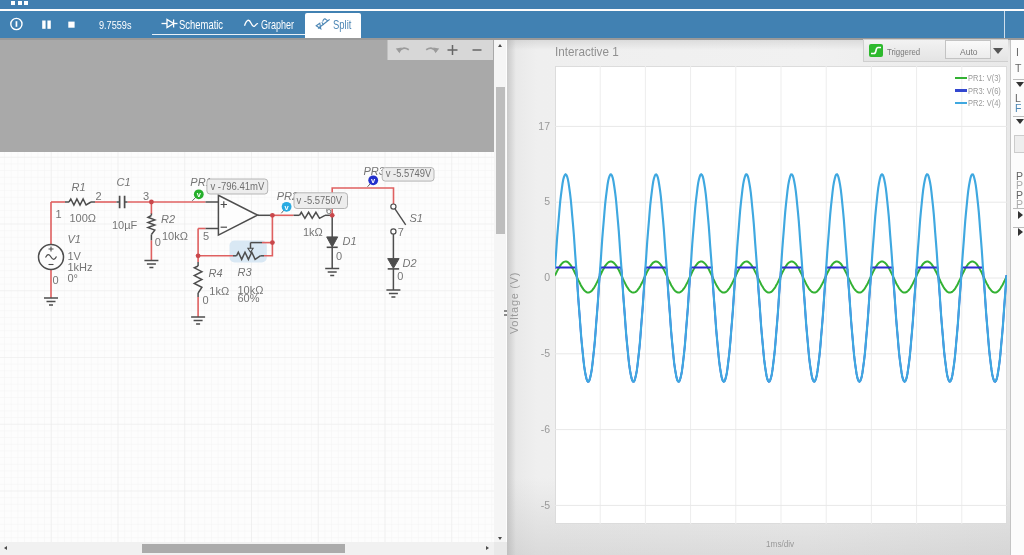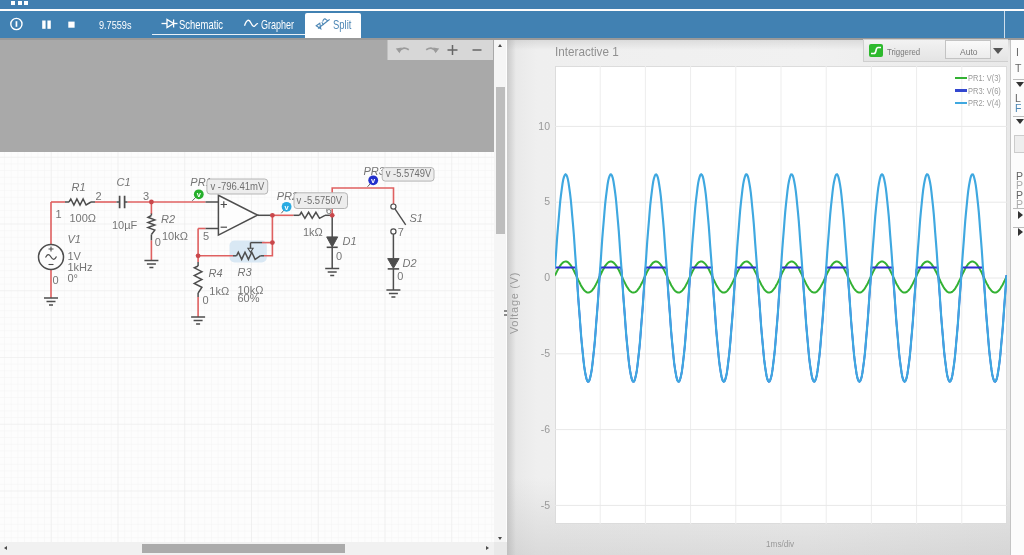--- a/index.html
+++ b/index.html
@@ -272,7 +272,7 @@
 <path d="M0.0 201.93 L0.8 201.50 L1.5 201.50 L2.2 201.50 L3.0 201.50 L3.8 201.50 L4.5 201.50 L5.2 201.50 L6.0 201.50 L6.8 201.50 L7.5 201.50 L8.2 201.50 L9.0 201.50 L9.8 201.50 L10.5 201.50 L11.2 201.50 L12.0 201.50 L12.8 201.50 L13.5 201.50 L14.2 201.50 L15.0 201.50 L15.8 201.50 L16.5 201.50 L17.2 201.50 L18.0 201.50 L18.8 201.50 L19.5 201.50 L20.2 201.50 L21.0 201.50 L21.8 209.84 L22.5 220.64 L23.2 231.35 L24.0 241.84 L24.8 252.02 L25.5 261.76 L26.2 270.95 L27.0 279.51 L27.8 287.34 L28.5 294.34 L29.2 300.46 L30.0 305.61 L30.8 309.74 L31.5 312.82 L32.2 314.80 L33.0 315.66 L33.8 315.40 L34.5 314.01 L35.2 311.52 L36.0 307.94 L36.8 303.33 L37.5 297.72 L38.2 291.18 L39.0 283.78 L39.8 275.60 L40.5 266.74 L41.2 257.27 L42.0 247.32 L42.8 236.98 L43.5 226.37 L44.2 215.60 L45.0 204.80 L45.8 201.50 L46.5 201.50 L47.2 201.50 L48.0 201.50 L48.8 201.50 L49.5 201.50 L50.2 201.50 L51.0 201.50 L51.8 201.50 L52.5 201.50 L53.2 201.50 L54.0 201.50 L54.8 201.50 L55.5 201.50 L56.2 201.50 L57.0 201.50 L57.8 201.50 L58.5 201.50 L59.2 201.50 L60.0 201.50 L60.8 201.50 L61.5 201.50 L62.2 201.50 L63.0 201.50 L63.8 201.50 L64.5 201.50 L65.2 201.50 L66.0 201.50 L66.8 206.96 L67.5 217.76 L68.2 228.51 L69.0 239.07 L69.8 249.34 L70.5 259.21 L71.2 268.56 L72.0 277.30 L72.8 285.33 L73.5 292.56 L74.2 298.92 L75.0 304.33 L75.8 308.74 L76.5 312.10 L77.2 314.38 L78.0 315.54 L78.8 315.58 L79.5 314.49 L80.2 312.29 L81.0 309.00 L81.8 304.66 L82.5 299.31 L83.2 293.01 L84.0 285.83 L84.8 277.86 L85.5 269.16 L86.2 259.85 L87.0 250.01 L87.8 239.77 L88.5 229.22 L89.2 218.48 L90.0 207.68 L90.8 201.50 L91.5 201.50 L92.2 201.50 L93.0 201.50 L93.8 201.50 L94.5 201.50 L95.2 201.50 L96.0 201.50 L96.8 201.50 L97.5 201.50 L98.2 201.50 L99.0 201.50 L99.8 201.50 L100.5 201.50 L101.2 201.50 L102.0 201.50 L102.8 201.50 L103.5 201.50 L104.2 201.50 L105.0 201.50 L105.8 201.50 L106.5 201.50 L107.2 201.50 L108.0 201.50 L108.8 201.50 L109.5 201.50 L110.2 201.50 L111.0 201.50 L111.8 204.08 L112.5 214.88 L113.2 225.65 L114.0 236.28 L114.8 246.64 L115.5 256.62 L116.2 266.12 L117.0 275.03 L117.8 283.26 L118.5 290.71 L119.2 297.31 L120.0 302.98 L120.8 307.67 L121.5 311.31 L122.2 313.88 L123.0 315.34 L123.8 315.68 L124.5 314.89 L125.2 312.98 L126.0 309.98 L126.8 305.92 L127.5 300.83 L128.2 294.78 L129.0 287.83 L129.8 280.06 L130.5 271.55 L131.2 262.39 L132.0 252.68 L132.8 242.53 L133.5 232.05 L134.2 221.36 L135.0 210.56 L135.8 201.50 L136.5 201.50 L137.2 201.50 L138.0 201.50 L138.8 201.50 L139.5 201.50 L140.2 201.50 L141.0 201.50 L141.8 201.50 L142.5 201.50 L143.2 201.50 L144.0 201.50 L144.8 201.50 L145.5 201.50 L146.2 201.50 L147.0 201.50 L147.8 201.50 L148.5 201.50 L149.2 201.50 L150.0 201.50 L150.8 201.50 L151.5 201.50 L152.2 201.50 L153.0 201.50 L153.8 201.50 L154.5 201.50 L155.2 201.50 L156.0 201.50 L156.8 201.50 L157.5 212.00 L158.2 222.79 L159.0 233.47 L159.8 243.91 L160.5 254.00 L161.2 263.64 L162.0 272.72 L162.8 281.14 L163.5 288.81 L164.2 295.64 L165.0 301.57 L165.8 306.52 L166.5 310.44 L167.2 313.30 L168.0 315.06 L168.8 315.70 L169.5 315.21 L170.2 313.60 L171.0 310.89 L171.8 307.10 L172.5 302.28 L173.2 296.48 L174.0 289.77 L174.8 282.21 L175.5 273.88 L176.2 264.89 L177.0 255.32 L177.8 245.28 L178.5 234.87 L179.2 224.22 L180.0 213.44 L180.8 202.64 L181.5 201.50 L182.2 201.50 L183.0 201.50 L183.8 201.50 L184.5 201.50 L185.2 201.50 L186.0 201.50 L186.8 201.50 L187.5 201.50 L188.2 201.50 L189.0 201.50 L189.8 201.50 L190.5 201.50 L191.2 201.50 L192.0 201.50 L192.8 201.50 L193.5 201.50 L194.2 201.50 L195.0 201.50 L195.8 201.50 L196.5 201.50 L197.2 201.50 L198.0 201.50 L198.8 201.50 L199.5 201.50 L200.2 201.50 L201.0 201.50 L201.8 201.50 L202.5 209.12 L203.2 219.92 L204.0 230.64 L204.8 241.15 L205.5 251.35 L206.2 261.12 L207.0 270.36 L207.8 278.96 L208.5 286.84 L209.2 293.90 L210.0 300.08 L210.8 305.30 L211.5 309.50 L212.2 312.65 L213.0 314.70 L213.8 315.64 L214.5 315.45 L215.2 314.14 L216.0 311.72 L216.8 308.21 L217.5 303.67 L218.2 298.12 L219.0 291.64 L219.8 284.30 L220.5 276.17 L221.2 267.35 L222.0 257.92 L222.8 247.99 L223.5 237.68 L224.2 227.08 L225.0 216.32 L225.8 205.52 L226.5 201.50 L227.2 201.50 L228.0 201.50 L228.8 201.50 L229.5 201.50 L230.2 201.50 L231.0 201.50 L231.8 201.50 L232.5 201.50 L233.2 201.50 L234.0 201.50 L234.8 201.50 L235.5 201.50 L236.2 201.50 L237.0 201.50 L237.8 201.50 L238.5 201.50 L239.2 201.50 L240.0 201.50 L240.8 201.50 L241.5 201.50 L242.2 201.50 L243.0 201.50 L243.8 201.50 L244.5 201.50 L245.2 201.50 L246.0 201.50 L246.8 201.50 L247.5 206.24 L248.2 217.04 L249.0 227.79 L249.8 238.38 L250.5 248.67 L251.2 258.56 L252.0 267.95 L252.8 276.74 L253.5 284.82 L254.2 292.10 L255.0 298.52 L255.8 304.00 L256.5 308.48 L257.2 311.91 L258.0 314.26 L258.8 315.50 L259.5 315.61 L260.2 314.60 L261.0 312.47 L261.8 309.25 L262.5 304.98 L263.2 299.70 L264.0 293.46 L264.8 286.34 L265.5 278.41 L266.2 269.76 L267.0 260.49 L267.8 250.68 L268.5 240.46 L269.2 229.93 L270.0 219.20 L270.8 208.40 L271.5 201.50 L272.2 201.50 L273.0 201.50 L273.8 201.50 L274.5 201.50 L275.2 201.50 L276.0 201.50 L276.8 201.50 L277.5 201.50 L278.2 201.50 L279.0 201.50 L279.8 201.50 L280.5 201.50 L281.2 201.50 L282.0 201.50 L282.8 201.50 L283.5 201.50 L284.2 201.50 L285.0 201.50 L285.8 201.50 L286.5 201.50 L287.2 201.50 L288.0 201.50 L288.8 201.50 L289.5 201.50 L290.2 201.50 L291.0 201.50 L291.8 201.50 L292.5 203.36 L293.2 214.16 L294.0 224.94 L294.8 235.58 L295.5 245.96 L296.2 255.97 L297.0 265.51 L297.8 274.46 L298.5 282.73 L299.2 290.24 L300.0 296.90 L300.8 302.64 L301.5 307.39 L302.2 311.10 L303.0 313.74 L303.8 315.28 L304.5 315.69 L305.2 314.98 L306.0 313.15 L306.8 310.22 L307.5 306.22 L308.2 301.20 L309.0 295.21 L309.8 288.32 L310.5 280.60 L311.2 272.13 L312.0 263.02 L312.8 253.34 L313.5 243.22 L314.2 232.76 L315.0 222.07 L315.8 211.28 L316.5 201.50 L317.2 201.50 L318.0 201.50 L318.8 201.50 L319.5 201.50 L320.2 201.50 L321.0 201.50 L321.8 201.50 L322.5 201.50 L323.2 201.50 L324.0 201.50 L324.8 201.50 L325.5 201.50 L326.2 201.50 L327.0 201.50 L327.8 201.50 L328.5 201.50 L329.2 201.50 L330.0 201.50 L330.8 201.50 L331.5 201.50 L332.2 201.50 L333.0 201.50 L333.8 201.50 L334.5 201.50 L335.2 201.50 L336.0 201.50 L336.8 201.50 L337.5 201.50 L338.2 211.28 L339.0 222.07 L339.8 232.76 L340.5 243.22 L341.2 253.34 L342.0 263.02 L342.8 272.13 L343.5 280.60 L344.2 288.32 L345.0 295.21 L345.8 301.20 L346.5 306.22 L347.2 310.22 L348.0 313.15 L348.8 314.98 L349.5 315.69 L350.2 315.28 L351.0 313.74 L351.8 311.10 L352.5 307.39 L353.2 302.64 L354.0 296.90 L354.8 290.24 L355.5 282.73 L356.2 274.46 L357.0 265.51 L357.8 255.97 L358.5 245.96 L359.2 235.58 L360.0 224.94 L360.8 214.16 L361.5 203.36 L362.2 201.50 L363.0 201.50 L363.8 201.50 L364.5 201.50 L365.2 201.50 L366.0 201.50 L366.8 201.50 L367.5 201.50 L368.2 201.50 L369.0 201.50 L369.8 201.50 L370.5 201.50 L371.2 201.50 L372.0 201.50 L372.8 201.50 L373.5 201.50 L374.2 201.50 L375.0 201.50 L375.8 201.50 L376.5 201.50 L377.2 201.50 L378.0 201.50 L378.8 201.50 L379.5 201.50 L380.2 201.50 L381.0 201.50 L381.8 201.50 L382.5 201.50 L383.2 208.40 L384.0 219.20 L384.8 229.93 L385.5 240.46 L386.2 250.68 L387.0 260.49 L387.8 269.76 L388.5 278.41 L389.2 286.34 L390.0 293.46 L390.8 299.70 L391.5 304.98 L392.2 309.25 L393.0 312.47 L393.8 314.60 L394.5 315.61 L395.2 315.50 L396.0 314.26 L396.8 311.91 L397.5 308.48 L398.2 304.00 L399.0 298.52 L399.8 292.10 L400.5 284.82 L401.2 276.74 L402.0 267.95 L402.8 258.56 L403.5 248.67 L404.2 238.38 L405.0 227.79 L405.8 217.04 L406.5 206.24 L407.2 201.50 L408.0 201.50 L408.8 201.50 L409.5 201.50 L410.2 201.50 L411.0 201.50 L411.8 201.50 L412.5 201.50 L413.2 201.50 L414.0 201.50 L414.8 201.50 L415.5 201.50 L416.2 201.50 L417.0 201.50 L417.8 201.50 L418.5 201.50 L419.2 201.50 L420.0 201.50 L420.8 201.50 L421.5 201.50 L422.2 201.50 L423.0 201.50 L423.8 201.50 L424.5 201.50 L425.2 201.50 L426.0 201.50 L426.8 201.50 L427.5 201.50 L428.2 205.52 L429.0 216.32 L429.8 227.08 L430.5 237.68 L431.2 247.99 L432.0 257.92 L432.8 267.35 L433.5 276.17 L434.2 284.30 L435.0 291.64 L435.8 298.12 L436.5 303.67 L437.2 308.21 L438.0 311.72 L438.8 314.14 L439.5 315.45 L440.2 315.64 L441.0 314.70 L441.8 312.65 L442.5 309.50 L443.2 305.30 L444.0 300.08 L444.8 293.90 L445.5 286.84 L446.2 278.96 L447.0 270.36 L447.8 261.12 L448.5 251.35 L449.2 241.15 L450.0 230.64 L450.8 219.92 L451.5 209.12" stroke="#2d2dd2" stroke-width="1.8" fill="none"></path>
 <path d="M0.0 201.93 L0.8 191.24 L1.5 180.78 L2.2 170.66 L3.0 160.98 L3.8 151.87 L4.5 143.40 L5.2 135.68 L6.0 128.79 L6.8 122.80 L7.5 117.78 L8.2 113.78 L9.0 110.85 L9.8 109.02 L10.5 108.31 L11.2 108.72 L12.0 110.26 L12.8 112.90 L13.5 116.61 L14.2 121.36 L15.0 127.10 L15.8 133.76 L16.5 141.27 L17.2 149.54 L18.0 158.49 L18.8 168.03 L19.5 178.04 L20.2 188.42 L21.0 199.06 L21.8 209.84 L22.5 220.64 L23.2 231.35 L24.0 241.84 L24.8 252.02 L25.5 261.76 L26.2 270.95 L27.0 279.51 L27.8 287.34 L28.5 294.34 L29.2 300.46 L30.0 305.61 L30.8 309.74 L31.5 312.82 L32.2 314.80 L33.0 315.66 L33.8 315.40 L34.5 314.01 L35.2 311.52 L36.0 307.94 L36.8 303.33 L37.5 297.72 L38.2 291.18 L39.0 283.78 L39.8 275.60 L40.5 266.74 L41.2 257.27 L42.0 247.32 L42.8 236.98 L43.5 226.37 L44.2 215.60 L45.0 204.80 L45.8 194.07 L46.5 183.54 L47.2 173.32 L48.0 163.51 L48.8 154.24 L49.5 145.59 L50.2 137.66 L51.0 130.54 L51.8 124.30 L52.5 119.02 L53.2 114.75 L54.0 111.53 L54.8 109.40 L55.5 108.39 L56.2 108.50 L57.0 109.74 L57.8 112.09 L58.5 115.52 L59.2 120.00 L60.0 125.48 L60.8 131.90 L61.5 139.18 L62.2 147.26 L63.0 156.05 L63.8 165.44 L64.5 175.33 L65.2 185.62 L66.0 196.21 L66.8 206.96 L67.5 217.76 L68.2 228.51 L69.0 239.07 L69.8 249.34 L70.5 259.21 L71.2 268.56 L72.0 277.30 L72.8 285.33 L73.5 292.56 L74.2 298.92 L75.0 304.33 L75.8 308.74 L76.5 312.10 L77.2 314.38 L78.0 315.54 L78.8 315.58 L79.5 314.49 L80.2 312.29 L81.0 309.00 L81.8 304.66 L82.5 299.31 L83.2 293.01 L84.0 285.83 L84.8 277.86 L85.5 269.16 L86.2 259.85 L87.0 250.01 L87.8 239.77 L88.5 229.22 L89.2 218.48 L90.0 207.68 L90.8 196.92 L91.5 186.32 L92.2 176.01 L93.0 166.08 L93.8 156.65 L94.5 147.83 L95.2 139.70 L96.0 132.36 L96.8 125.88 L97.5 120.33 L98.2 115.79 L99.0 112.28 L99.8 109.86 L100.5 108.55 L101.2 108.36 L102.0 109.30 L102.8 111.35 L103.5 114.50 L104.2 118.70 L105.0 123.92 L105.8 130.10 L106.5 137.16 L107.2 145.04 L108.0 153.64 L108.8 162.88 L109.5 172.65 L110.2 182.85 L111.0 193.36 L111.8 204.08 L112.5 214.88 L113.2 225.65 L114.0 236.28 L114.8 246.64 L115.5 256.62 L116.2 266.12 L117.0 275.03 L117.8 283.26 L118.5 290.71 L119.2 297.31 L120.0 302.98 L120.8 307.67 L121.5 311.31 L122.2 313.88 L123.0 315.34 L123.8 315.68 L124.5 314.89 L125.2 312.98 L126.0 309.98 L126.8 305.92 L127.5 300.83 L128.2 294.78 L129.0 287.83 L129.8 280.06 L130.5 271.55 L131.2 262.39 L132.0 252.68 L132.8 242.53 L133.5 232.05 L134.2 221.36 L135.0 210.56 L135.8 199.78 L136.5 189.13 L137.2 178.72 L138.0 168.68 L138.8 159.11 L139.5 150.12 L140.2 141.79 L141.0 134.23 L141.8 127.52 L142.5 121.72 L143.2 116.90 L144.0 113.11 L144.8 110.40 L145.5 108.79 L146.2 108.30 L147.0 108.94 L147.8 110.70 L148.5 113.56 L149.2 117.48 L150.0 122.43 L150.8 128.36 L151.5 135.19 L152.2 142.86 L153.0 151.28 L153.8 160.36 L154.5 170.00 L155.2 180.09 L156.0 190.53 L156.8 201.21 L157.5 212.00 L158.2 222.79 L159.0 233.47 L159.8 243.91 L160.5 254.00 L161.2 263.64 L162.0 272.72 L162.8 281.14 L163.5 288.81 L164.2 295.64 L165.0 301.57 L165.8 306.52 L166.5 310.44 L167.2 313.30 L168.0 315.06 L168.8 315.70 L169.5 315.21 L170.2 313.60 L171.0 310.89 L171.8 307.10 L172.5 302.28 L173.2 296.48 L174.0 289.77 L174.8 282.21 L175.5 273.88 L176.2 264.89 L177.0 255.32 L177.8 245.28 L178.5 234.87 L179.2 224.22 L180.0 213.44 L180.8 202.64 L181.5 191.95 L182.2 181.47 L183.0 171.32 L183.8 161.61 L184.5 152.45 L185.2 143.94 L186.0 136.17 L186.8 129.22 L187.5 123.17 L188.2 118.08 L189.0 114.02 L189.8 111.02 L190.5 109.11 L191.2 108.32 L192.0 108.66 L192.8 110.12 L193.5 112.69 L194.2 116.33 L195.0 121.02 L195.8 126.69 L196.5 133.29 L197.2 140.74 L198.0 148.97 L198.8 157.88 L199.5 167.38 L200.2 177.36 L201.0 187.72 L201.8 198.35 L202.5 209.12 L203.2 219.92 L204.0 230.64 L204.8 241.15 L205.5 251.35 L206.2 261.12 L207.0 270.36 L207.8 278.96 L208.5 286.84 L209.2 293.90 L210.0 300.08 L210.8 305.30 L211.5 309.50 L212.2 312.65 L213.0 314.70 L213.8 315.64 L214.5 315.45 L215.2 314.14 L216.0 311.72 L216.8 308.21 L217.5 303.67 L218.2 298.12 L219.0 291.64 L219.8 284.30 L220.5 276.17 L221.2 267.35 L222.0 257.92 L222.8 247.99 L223.5 237.68 L224.2 227.08 L225.0 216.32 L225.8 205.52 L226.5 194.78 L227.2 184.23 L228.0 173.99 L228.8 164.15 L229.5 154.84 L230.2 146.14 L231.0 138.17 L231.8 130.99 L232.5 124.69 L233.2 119.34 L234.0 115.00 L234.8 111.71 L235.5 109.51 L236.2 108.42 L237.0 108.46 L237.8 109.62 L238.5 111.90 L239.2 115.26 L240.0 119.67 L240.8 125.08 L241.5 131.44 L242.2 138.67 L243.0 146.70 L243.8 155.44 L244.5 164.79 L245.2 174.66 L246.0 184.93 L246.8 195.49 L247.5 206.24 L248.2 217.04 L249.0 227.79 L249.8 238.38 L250.5 248.67 L251.2 258.56 L252.0 267.95 L252.8 276.74 L253.5 284.82 L254.2 292.10 L255.0 298.52 L255.8 304.00 L256.5 308.48 L257.2 311.91 L258.0 314.26 L258.8 315.50 L259.5 315.61 L260.2 314.60 L261.0 312.47 L261.8 309.25 L262.5 304.98 L263.2 299.70 L264.0 293.46 L264.8 286.34 L265.5 278.41 L266.2 269.76 L267.0 260.49 L267.8 250.68 L268.5 240.46 L269.2 229.93 L270.0 219.20 L270.8 208.40 L271.5 197.63 L272.2 187.02 L273.0 176.68 L273.8 166.73 L274.5 157.26 L275.2 148.40 L276.0 140.22 L276.8 132.82 L277.5 126.28 L278.2 120.67 L279.0 116.06 L279.8 112.48 L280.5 109.99 L281.2 108.60 L282.0 108.34 L282.8 109.20 L283.5 111.18 L284.2 114.26 L285.0 118.39 L285.8 123.54 L286.5 129.66 L287.2 136.66 L288.0 144.49 L288.8 153.05 L289.5 162.24 L290.2 171.98 L291.0 182.16 L291.8 192.65 L292.5 203.36 L293.2 214.16 L294.0 224.94 L294.8 235.58 L295.5 245.96 L296.2 255.97 L297.0 265.51 L297.8 274.46 L298.5 282.73 L299.2 290.24 L300.0 296.90 L300.8 302.64 L301.5 307.39 L302.2 311.10 L303.0 313.74 L303.8 315.28 L304.5 315.69 L305.2 314.98 L306.0 313.15 L306.8 310.22 L307.5 306.22 L308.2 301.20 L309.0 295.21 L309.8 288.32 L310.5 280.60 L311.2 272.13 L312.0 263.02 L312.8 253.34 L313.5 243.22 L314.2 232.76 L315.0 222.07 L315.8 211.28 L316.5 200.49 L317.2 189.83 L318.0 179.41 L318.8 169.34 L319.5 159.73 L320.2 150.70 L321.0 142.33 L321.8 134.71 L322.5 127.94 L323.2 122.07 L324.0 117.19 L324.8 113.33 L325.5 110.55 L326.2 108.86 L327.0 108.30 L327.8 108.86 L328.5 110.55 L329.2 113.33 L330.0 117.19 L330.8 122.07 L331.5 127.94 L332.2 134.71 L333.0 142.33 L333.8 150.70 L334.5 159.73 L335.2 169.34 L336.0 179.41 L336.8 189.83 L337.5 200.49 L338.2 211.28 L339.0 222.07 L339.8 232.76 L340.5 243.22 L341.2 253.34 L342.0 263.02 L342.8 272.13 L343.5 280.60 L344.2 288.32 L345.0 295.21 L345.8 301.20 L346.5 306.22 L347.2 310.22 L348.0 313.15 L348.8 314.98 L349.5 315.69 L350.2 315.28 L351.0 313.74 L351.8 311.10 L352.5 307.39 L353.2 302.64 L354.0 296.90 L354.8 290.24 L355.5 282.73 L356.2 274.46 L357.0 265.51 L357.8 255.97 L358.5 245.96 L359.2 235.58 L360.0 224.94 L360.8 214.16 L361.5 203.36 L362.2 192.65 L363.0 182.16 L363.8 171.98 L364.5 162.24 L365.2 153.05 L366.0 144.49 L366.8 136.66 L367.5 129.66 L368.2 123.54 L369.0 118.39 L369.8 114.26 L370.5 111.18 L371.2 109.20 L372.0 108.34 L372.8 108.60 L373.5 109.99 L374.2 112.48 L375.0 116.06 L375.8 120.67 L376.5 126.28 L377.2 132.82 L378.0 140.22 L378.8 148.40 L379.5 157.26 L380.2 166.73 L381.0 176.68 L381.8 187.02 L382.5 197.63 L383.2 208.40 L384.0 219.20 L384.8 229.93 L385.5 240.46 L386.2 250.68 L387.0 260.49 L387.8 269.76 L388.5 278.41 L389.2 286.34 L390.0 293.46 L390.8 299.70 L391.5 304.98 L392.2 309.25 L393.0 312.47 L393.8 314.60 L394.5 315.61 L395.2 315.50 L396.0 314.26 L396.8 311.91 L397.5 308.48 L398.2 304.00 L399.0 298.52 L399.8 292.10 L400.5 284.82 L401.2 276.74 L402.0 267.95 L402.8 258.56 L403.5 248.67 L404.2 238.38 L405.0 227.79 L405.8 217.04 L406.5 206.24 L407.2 195.49 L408.0 184.93 L408.8 174.66 L409.5 164.79 L410.2 155.44 L411.0 146.70 L411.8 138.67 L412.5 131.44 L413.2 125.08 L414.0 119.67 L414.8 115.26 L415.5 111.90 L416.2 109.62 L417.0 108.46 L417.8 108.42 L418.5 109.51 L419.2 111.71 L420.0 115.00 L420.8 119.34 L421.5 124.69 L422.2 130.99 L423.0 138.17 L423.8 146.14 L424.5 154.84 L425.2 164.15 L426.0 173.99 L426.8 184.23 L427.5 194.78 L428.2 205.52 L429.0 216.32 L429.8 227.08 L430.5 237.68 L431.2 247.99 L432.0 257.92 L432.8 267.35 L433.5 276.17 L434.2 284.30 L435.0 291.64 L435.8 298.12 L436.5 303.67 L437.2 308.21 L438.0 311.72 L438.8 314.14 L439.5 315.45 L440.2 315.64 L441.0 314.70 L441.8 312.65 L442.5 309.50 L443.2 305.30 L444.0 300.08 L444.8 293.90 L445.5 286.84 L446.2 278.96 L447.0 270.36 L447.8 261.12 L448.5 251.35 L449.2 241.15 L450.0 230.64 L450.8 219.92 L451.5 209.12" stroke="#3fa8e0" stroke-width="2.15" fill="none"></path>
   </svg>
-<div class="abs ytick" style="left:506px;top:119.5px;">10</div>
+<div class="abs ytick" style="left:506px;top:119.5px;">17</div>
 <div class="abs ytick" style="left:506px;top:195.3px;">5</div>
 <div class="abs ytick" style="left:506px;top:271.1px;">0</div>
 <div class="abs ytick" style="left:506px;top:346.9px;">-5</div>

